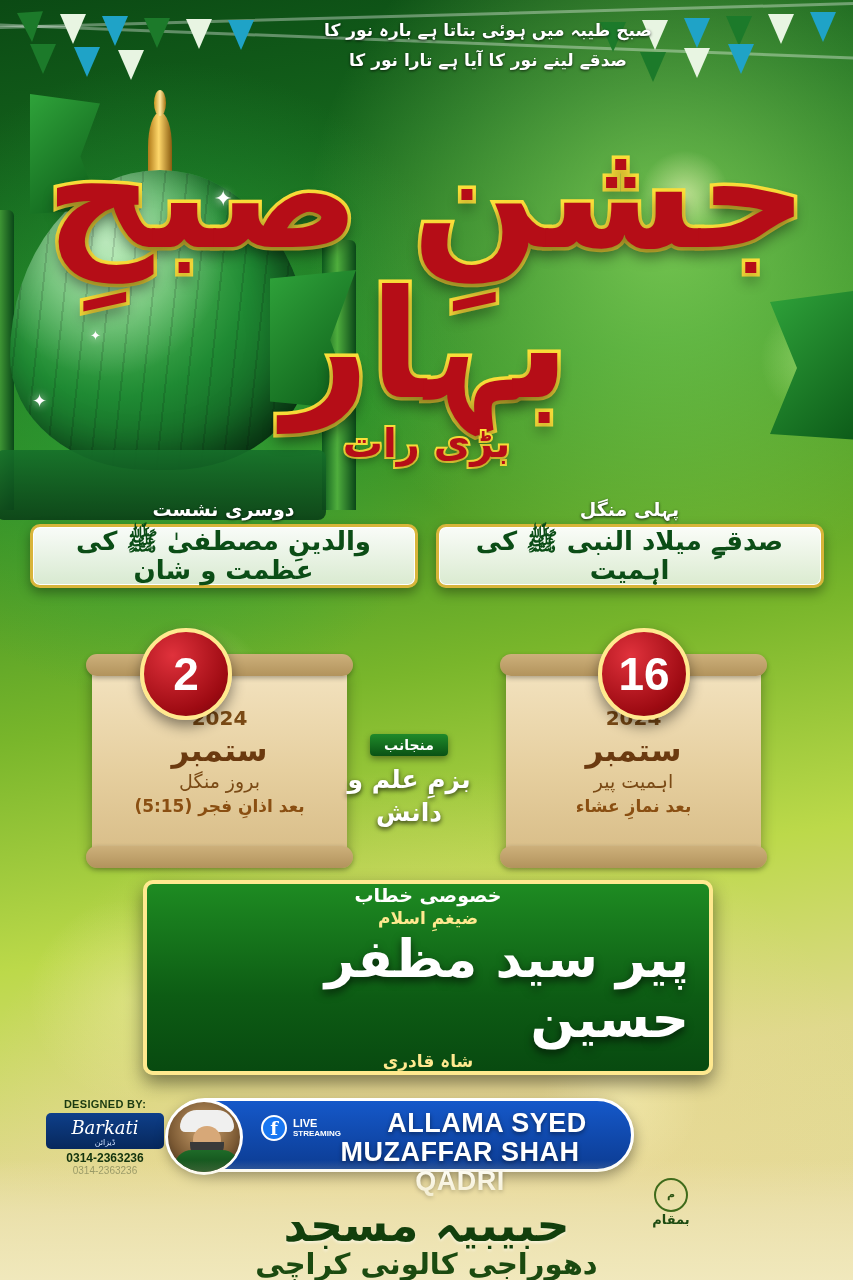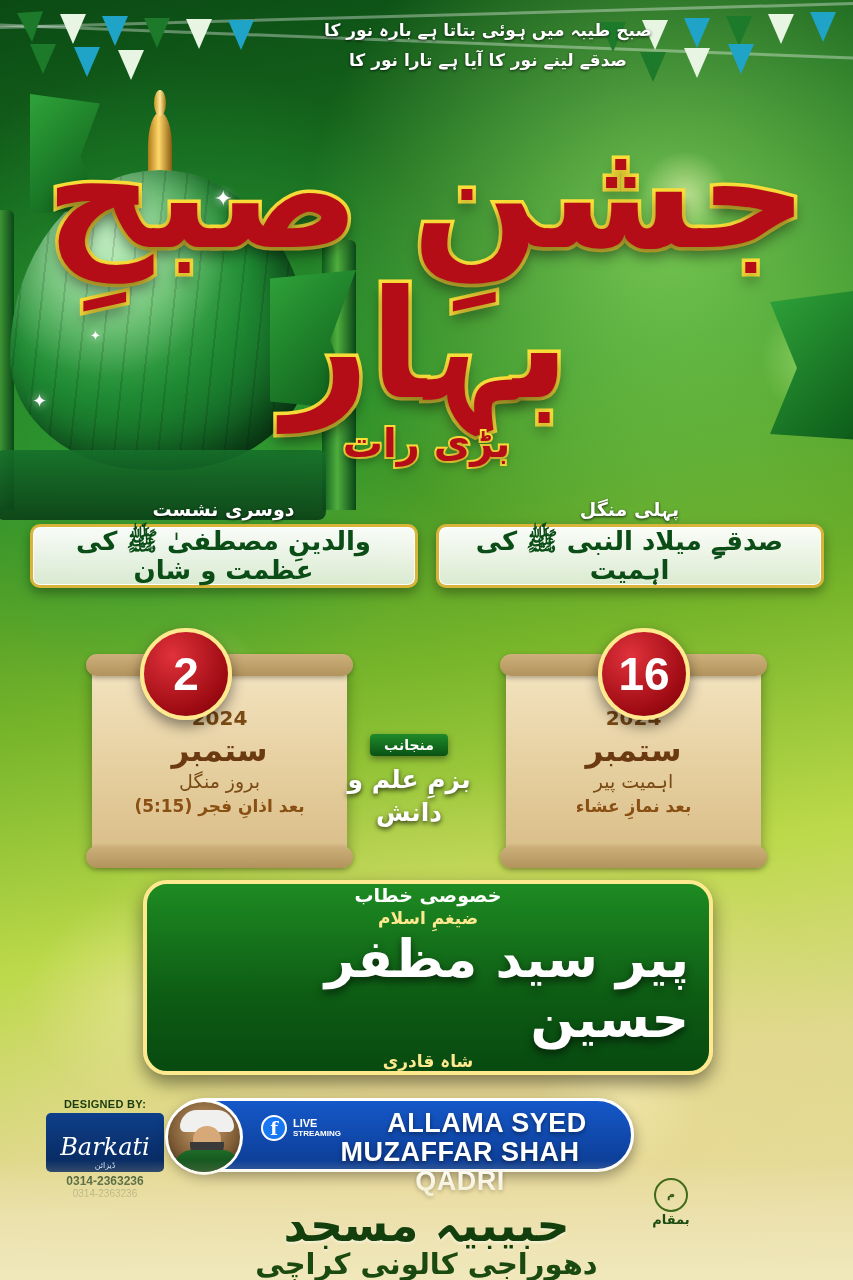--- a/index.html
+++ b/index.html
@@ -189,7 +189,7 @@
   .speaker {
     position: absolute; top: 880px; left: 143px; width: 570px; height: 195px;
     background: linear-gradient(180deg, #1e8b22, #0d5c14 60%, #084a10);
-    border: 4px solid #ffe98f; border-radius: 24px;
+    border: 4px solid #ffe98f; border-radius: 10px;
     box-shadow: 0 8px 18px rgba(0,0,0,0.45);
     display: flex; flex-direction: column; align-items: center; justify-content: center;
     gap: 2px; padding: 20px;

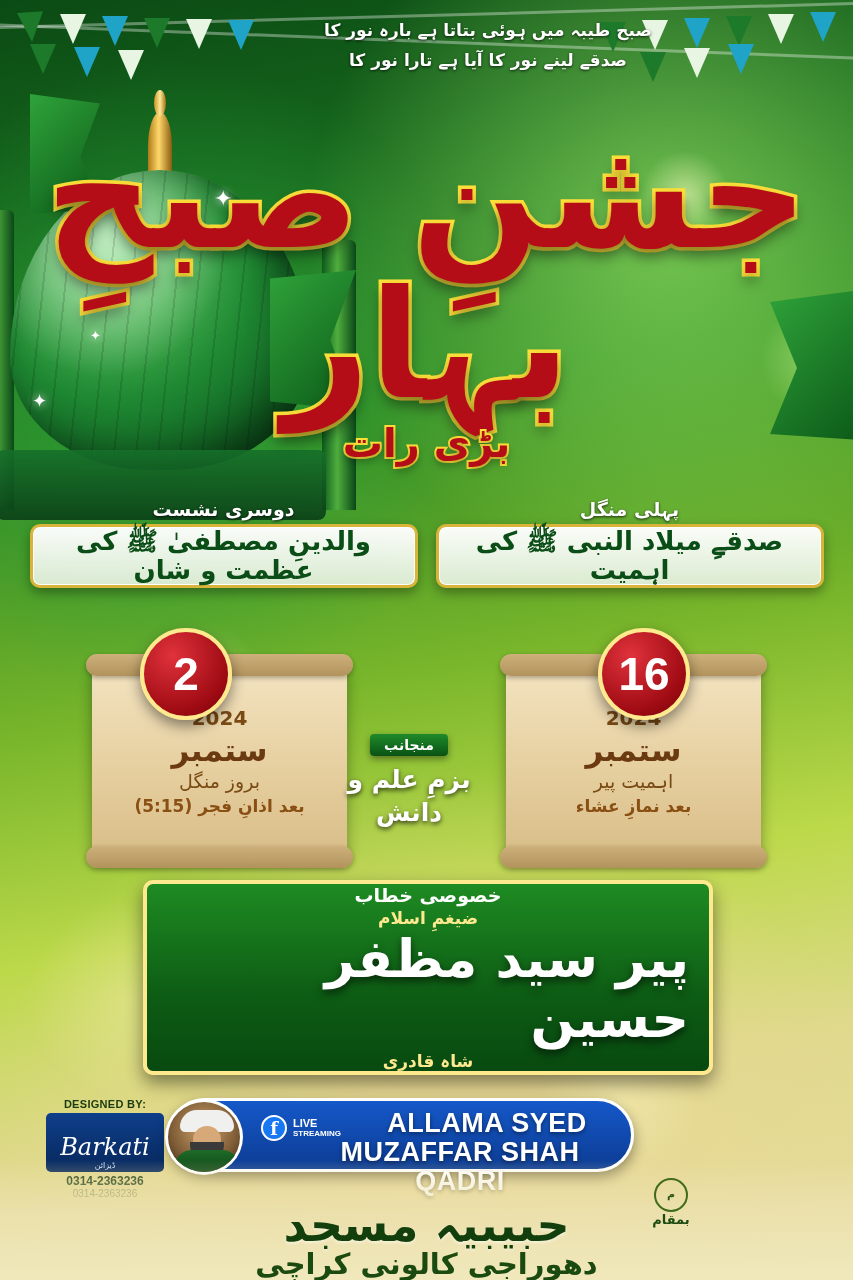--- a/index.html
+++ b/index.html
@@ -210,7 +210,7 @@
     margin-top: 3px; background: linear-gradient(180deg, #0e3f8a, #07285c);
     border-radius: 5px; padding: 4px 2px 2px;
   }
-  .designer-brand { font-family: "DejaVu Serif", serif; font-style: italic; font-size: 24px; color: #fff; margin-top: 16px; }
+  .designer-brand { font-family: "DejaVu Serif", serif; font-style: italic; font-size: 18px; color: #fff; }
   .designer-sub { font-size: 8px; color: #cfe0ff; }
   .designer-phone {
     margin-top: 2px; font-size: 12px; font-weight: bold; color: #10320c;

